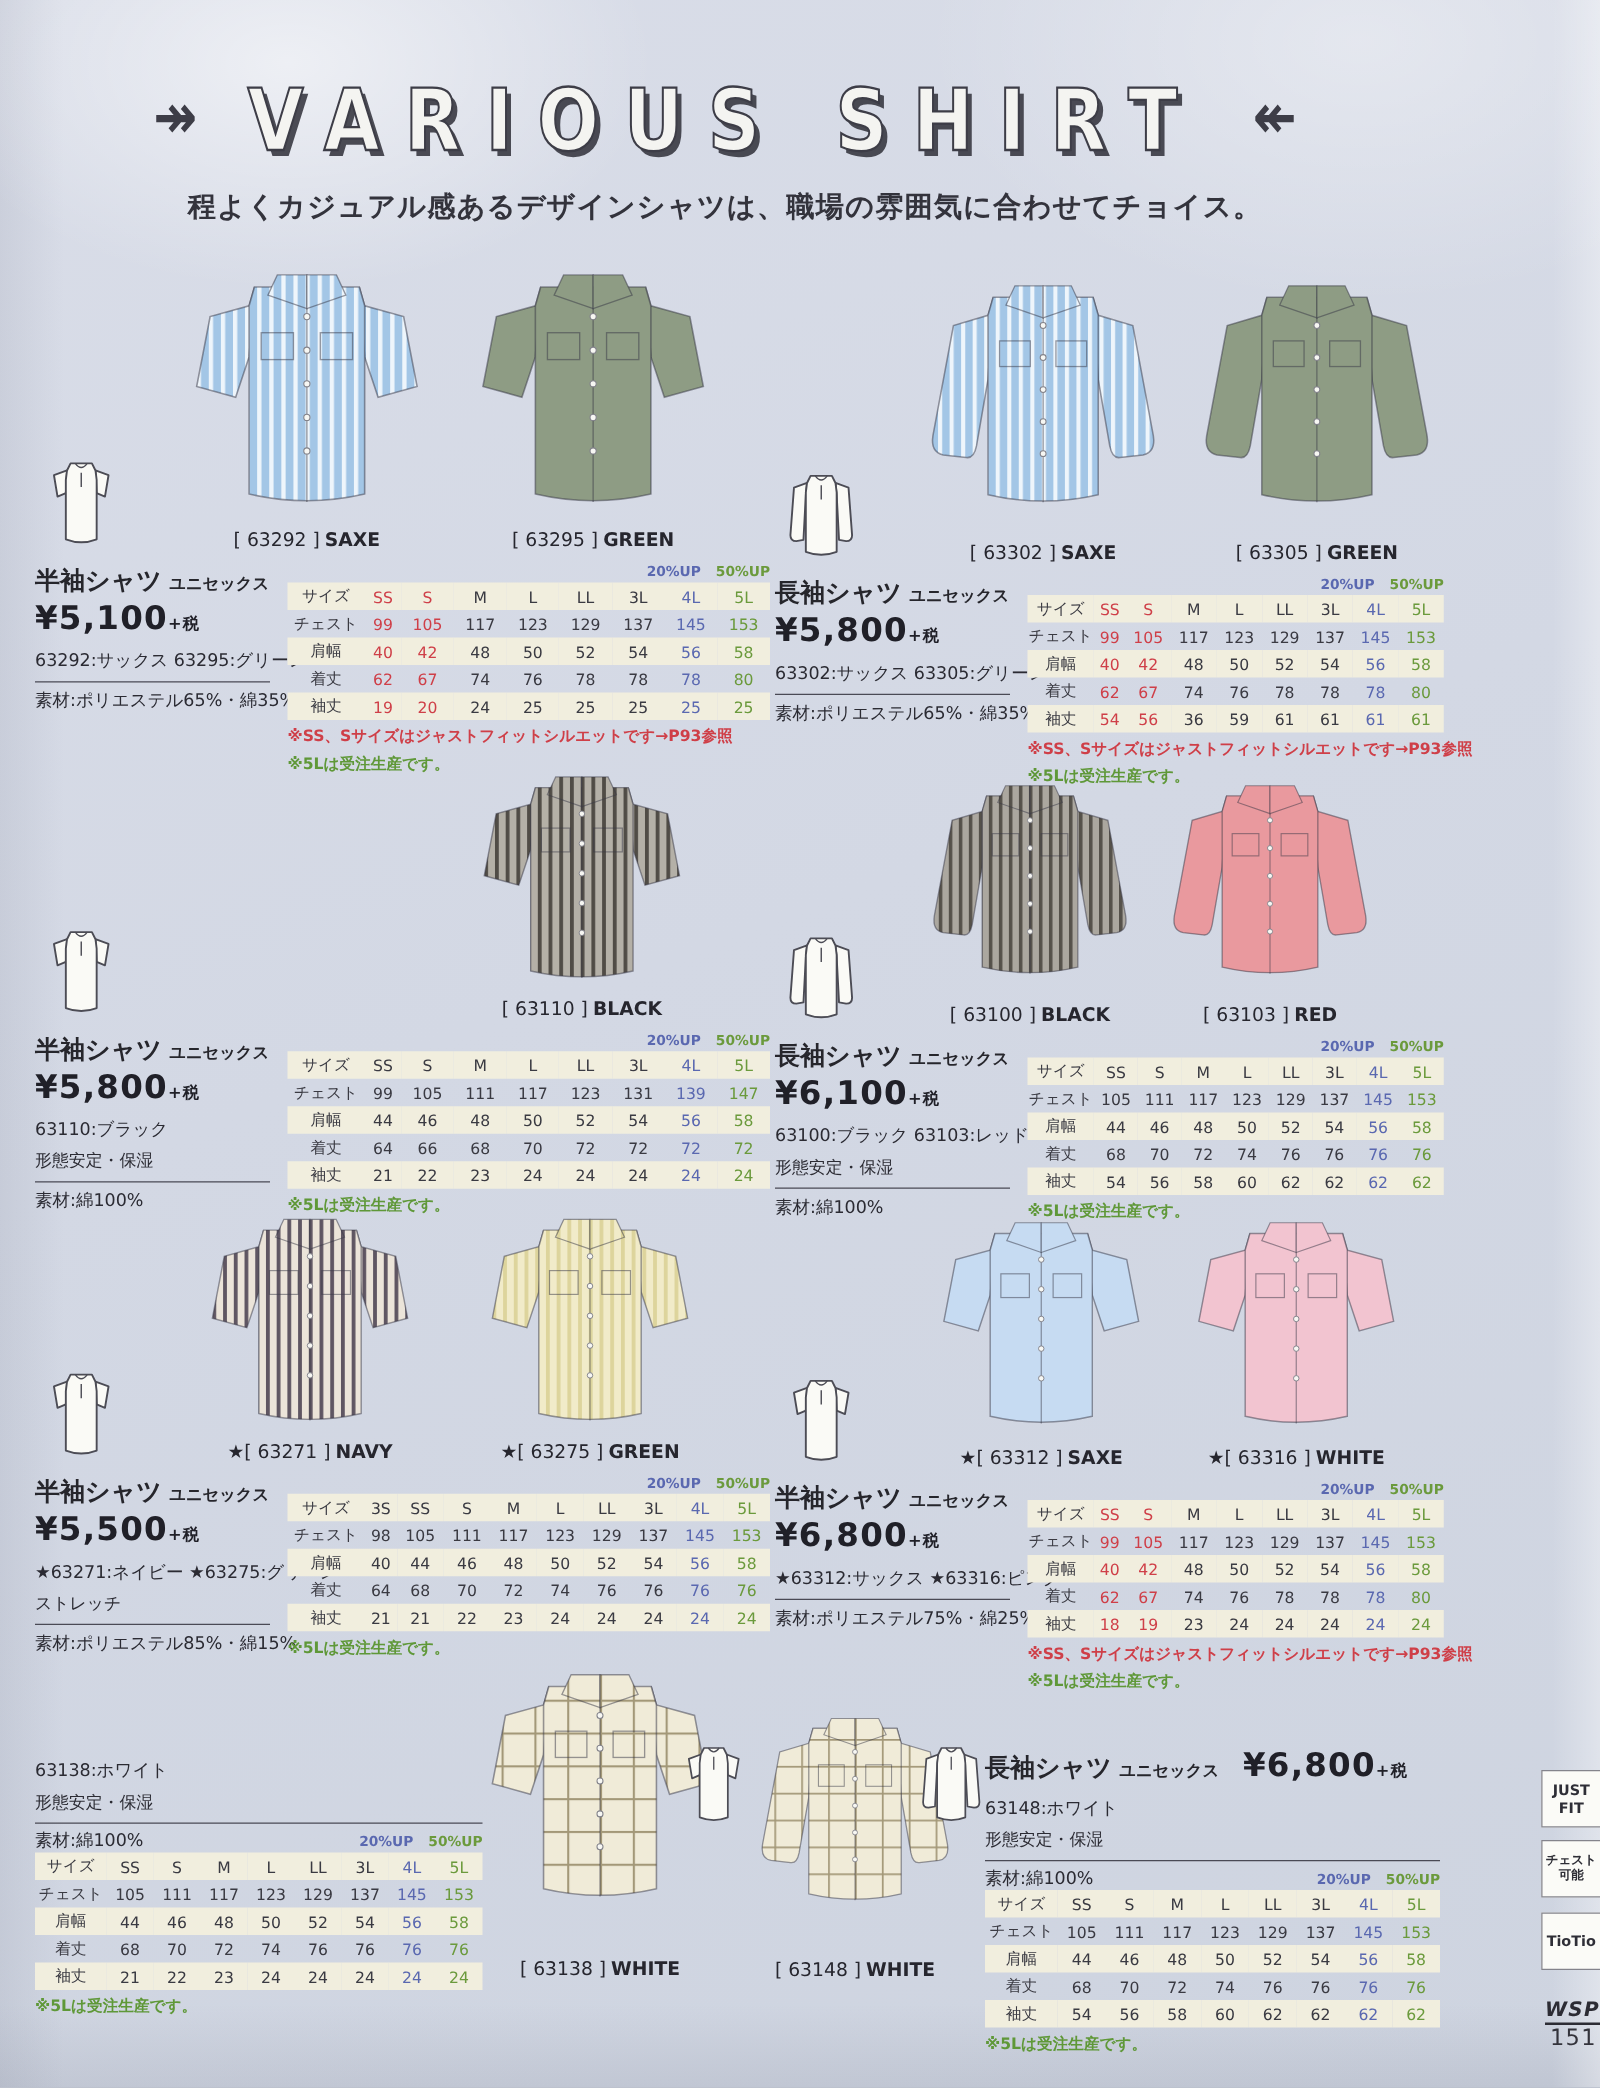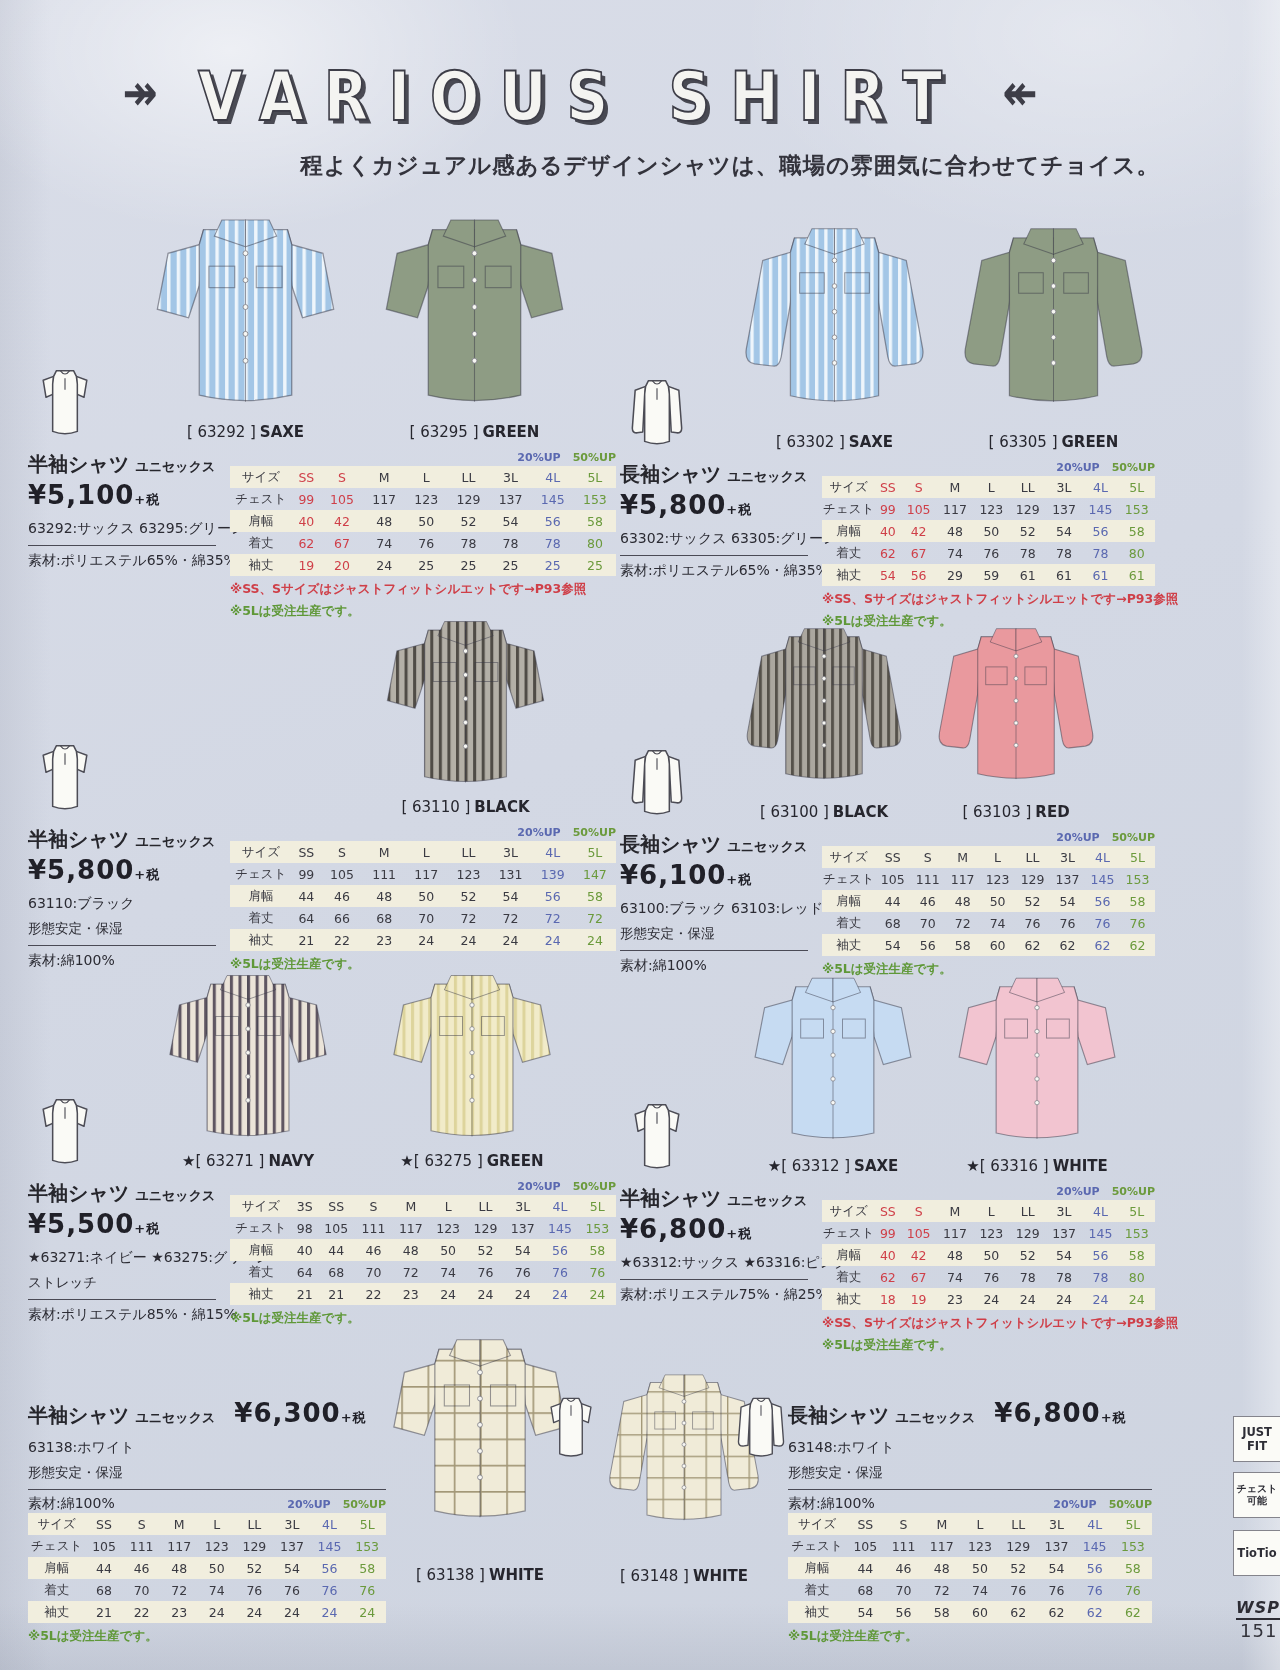--- a/index.html
+++ b/index.html
@@ -17,7 +17,7 @@
     -webkit-text-stroke:1.6px #3d3d47;text-shadow:4px 4px 0 rgba(52,52,62,.88);
     transform:scaleY(1.18);transform-origin:top center;white-space:nowrap;}
   #title .arr{font-size:42px;letter-spacing:0;color:#3d3d47;-webkit-text-stroke:0;text-shadow:none;vertical-align:8px;}
-  .subtitle{margin:26px 0 0 0;font-size:22.5px;font-weight:700;color:#33333c;letter-spacing:1px;text-align:right;}
+  .subtitle{margin:26px 0 0 0;font-size:22.5px;font-weight:700;color:#33333c;letter-spacing:1px;}
   
   .sec{position:absolute;}
   .imgs{display:flex;gap:14px;align-items:flex-end;}

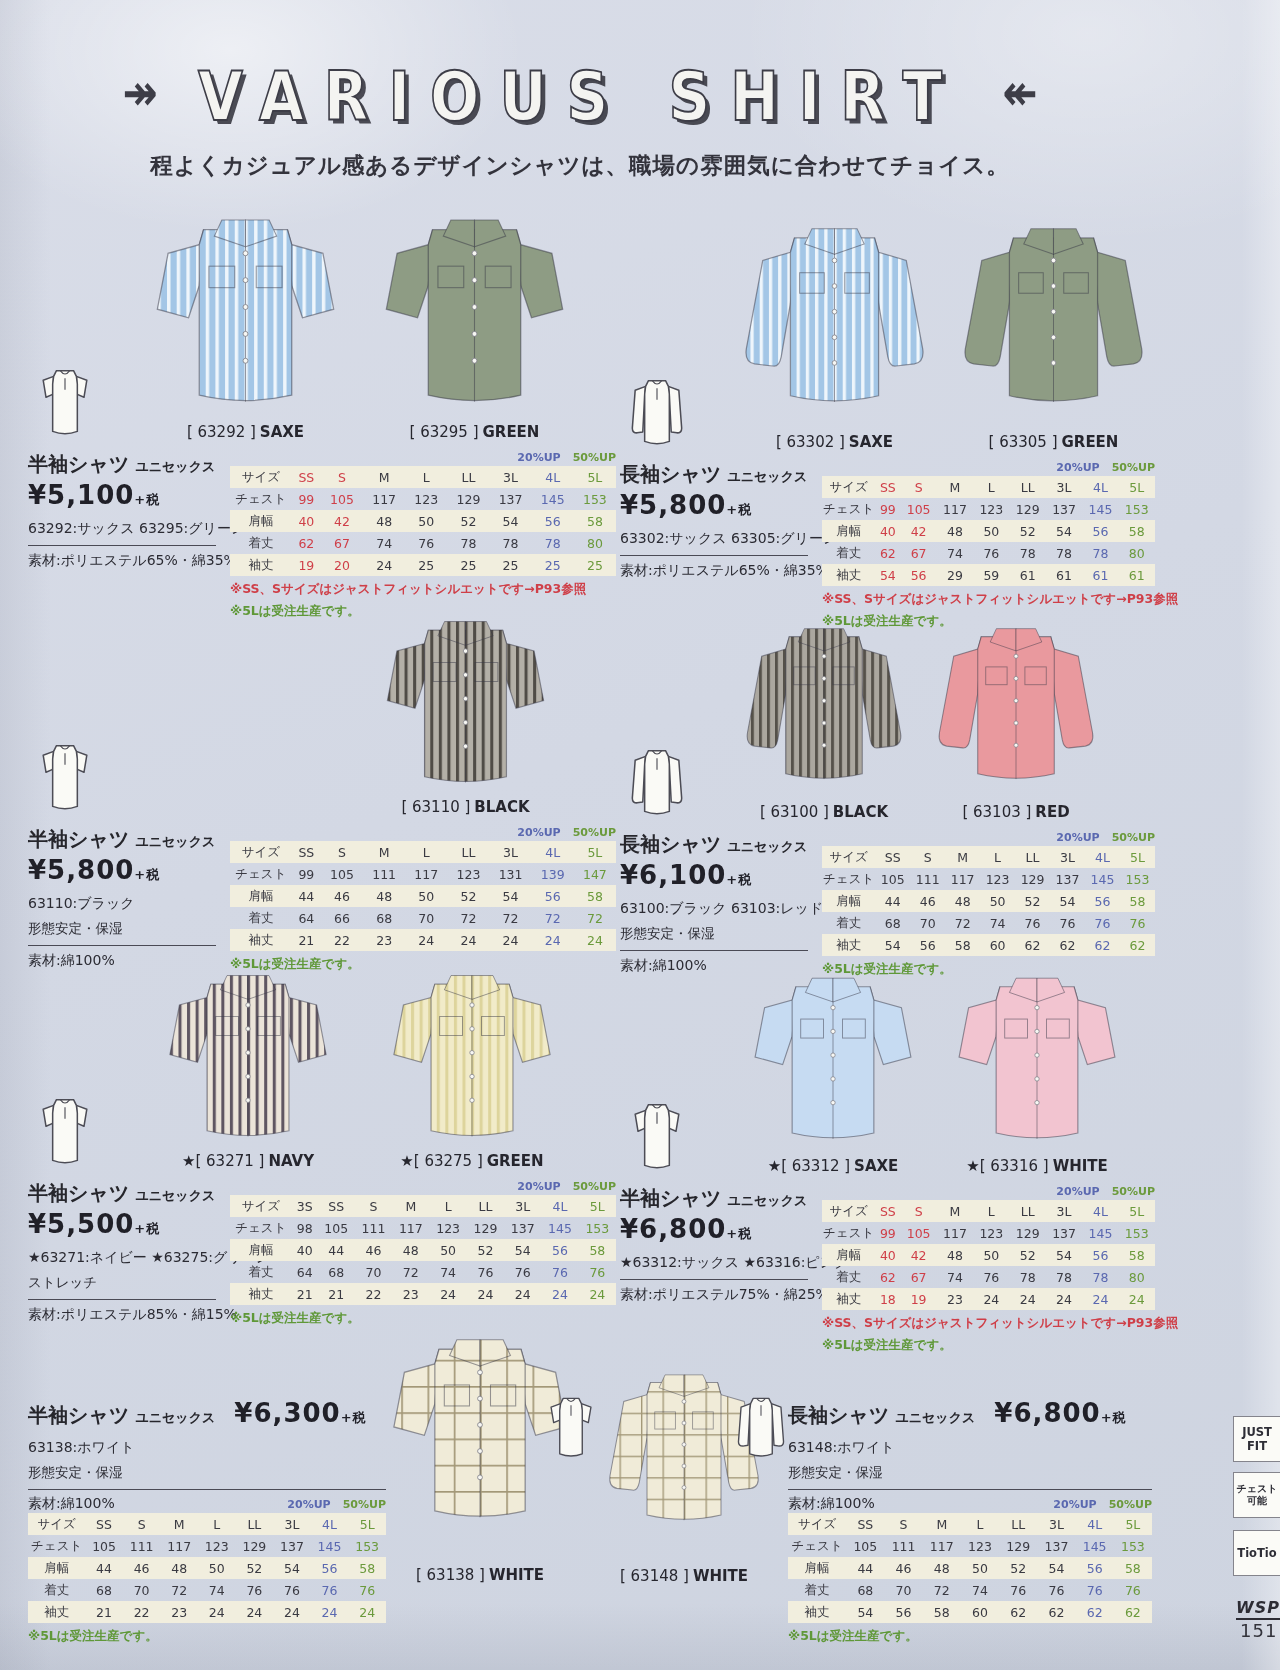--- a/index.html
+++ b/index.html
@@ -310,7 +310,7 @@
                   <td class="lab ">袖丈</td>
                   <td class=" c-red">54</td>
                   <td class=" c-red">56</td>
-                  <td class=" ">29</td>
+                  <td class=" ">36</td>
                   <td class=" ">59</td>
                   <td class=" ">61</td>
                   <td class=" ">61</td>

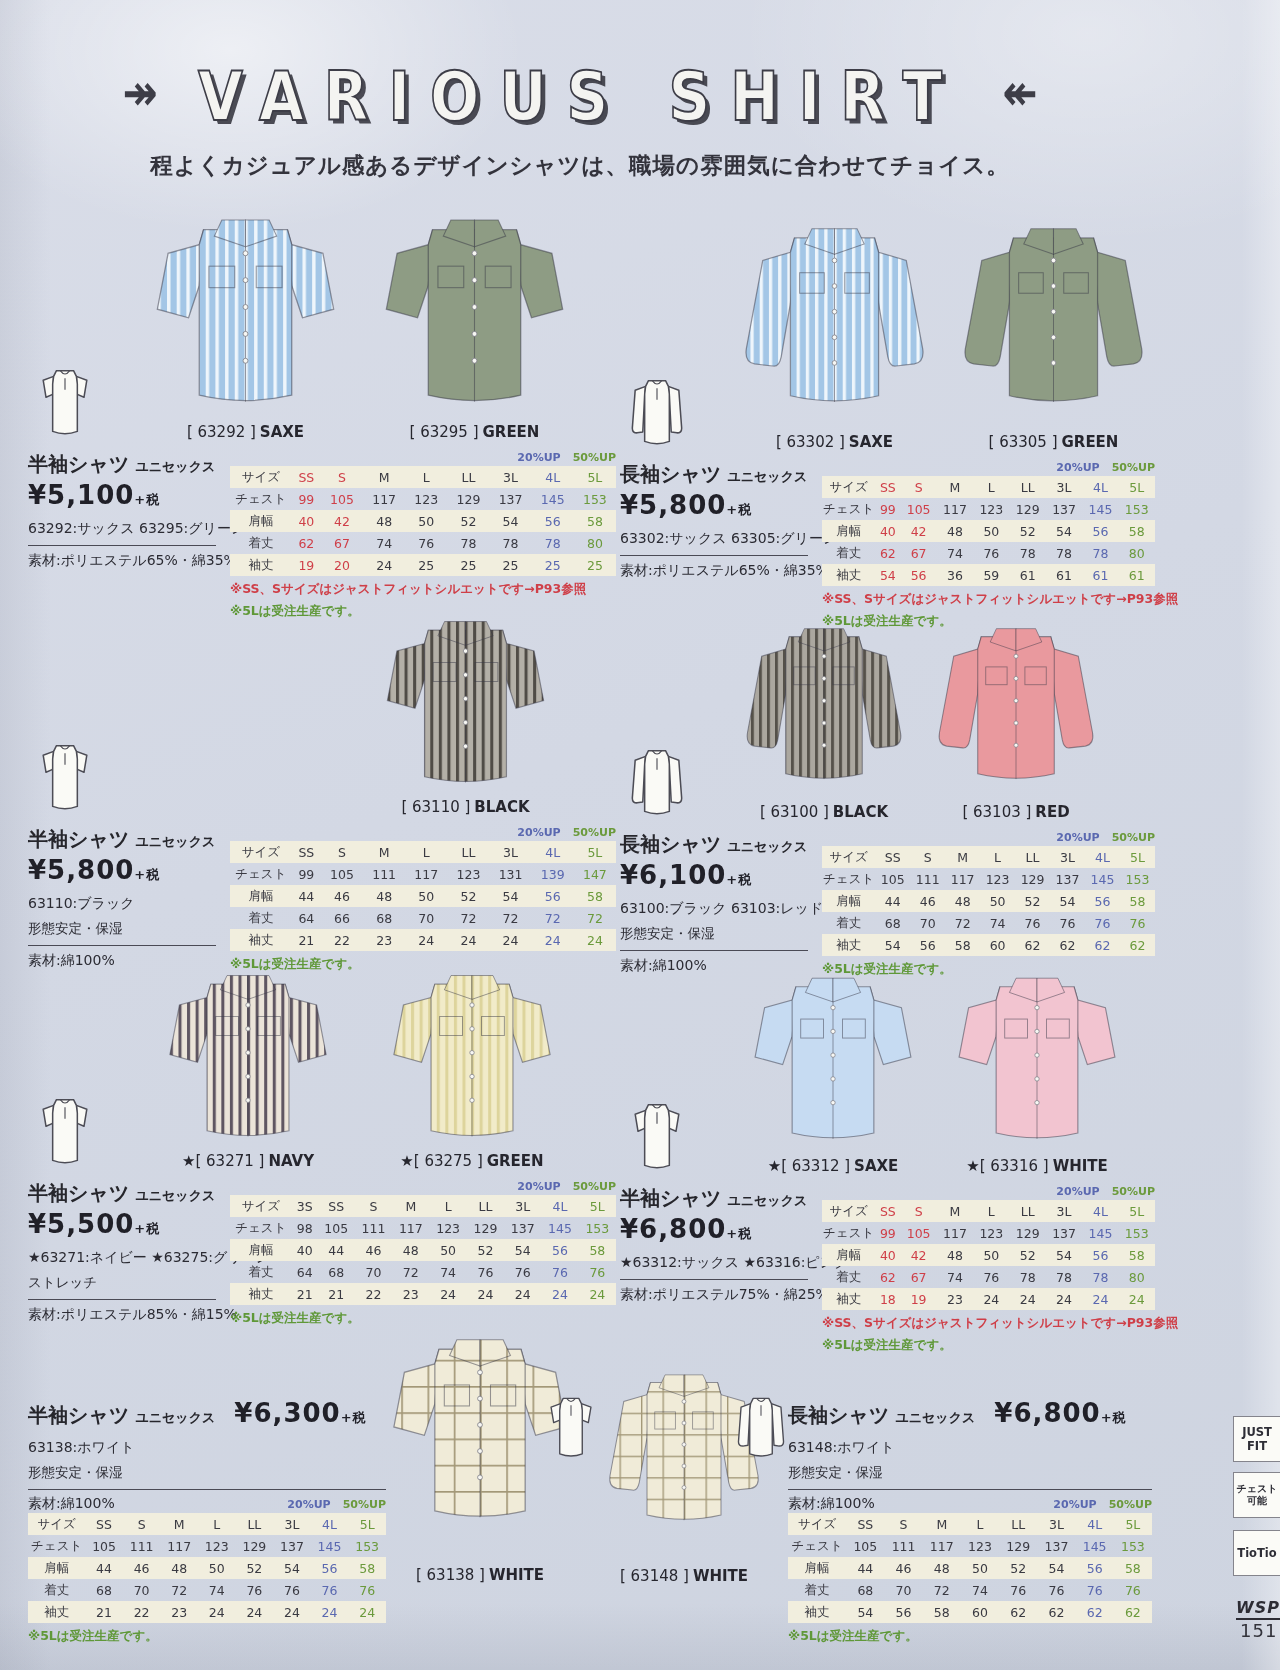--- a/index.html
+++ b/index.html
@@ -834,10 +834,6 @@
     <line x1="30" y1="14" x2="30" y2="26" stroke="#4c4c55" stroke-width="1.2"></line>
   </svg></div>
       <section class="sec bsec" style="left: 28px; top: 1398px; width: 358px;">
-      <div class="line1">
-        <span class="pname">半袖シャツ<span class="aud">ユニセックス</span></span>
-        <span class="pprice">¥6,300<span class="tax">+税</span></span>
-      </div>
       <div class="pcodes">63138:ホワイト</div>
       <div class="pfeat">形態安定・保湿</div>
       <div class="matrow">

